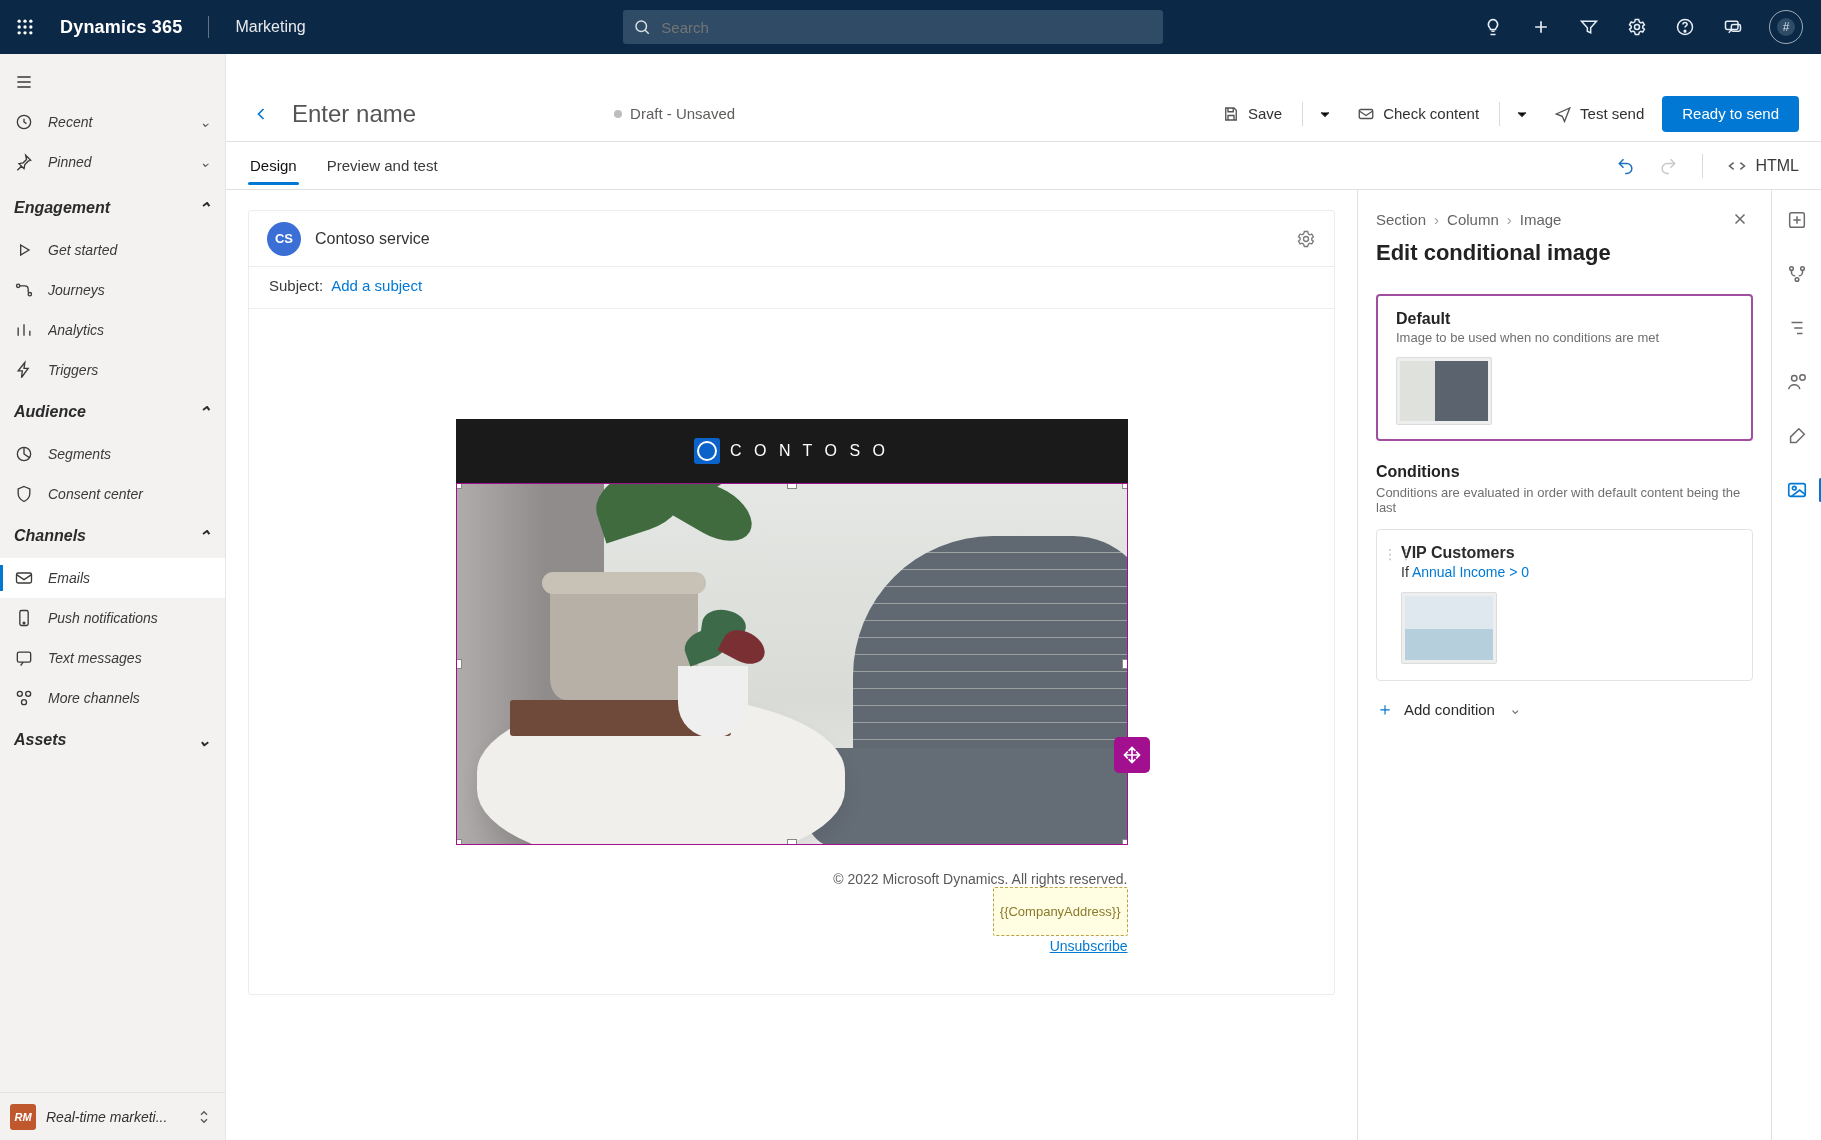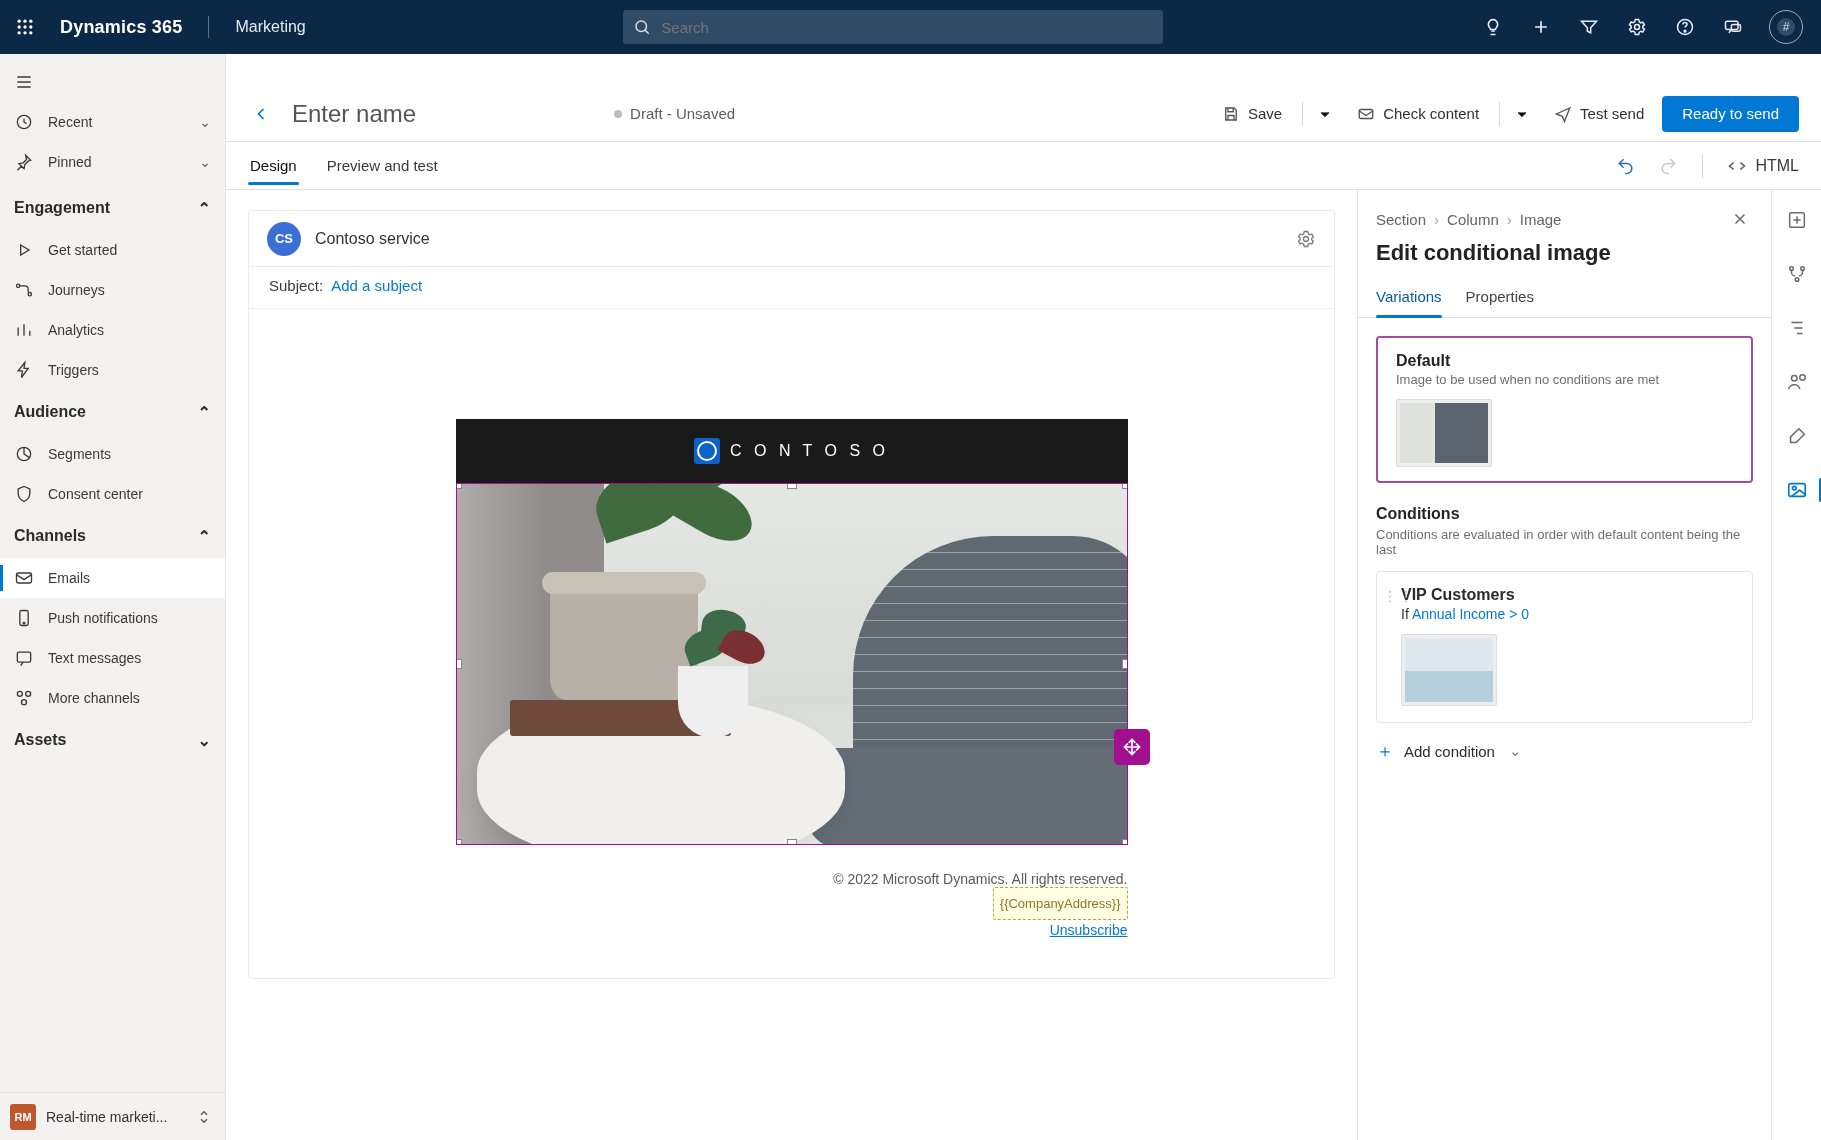--- a/index.html
+++ b/index.html
@@ -41,7 +41,7 @@
 .body{display:flex;height:calc(100% - 54px);}
 
 
-.nav{width:226px;background:var(--sidebar);border-right:1px solid #e6e6e6;display:flex;flex-direction:column;}
+.nav{width:226px;background:var(--sidebar);border-right:1px solid #e6e6e6;display:flex;flex-direction:column;font-style:italic;}
 .nav-top{padding:8px 0 4px 0;}
 .nav-ham{height:40px;display:flex;align-items:center;padding:0 14px;color:#3b3a39;}
 .nav-item{display:flex;align-items:center;height:40px;padding:0 14px;color:#3b3a39;font-size:14px;gap:14px;}

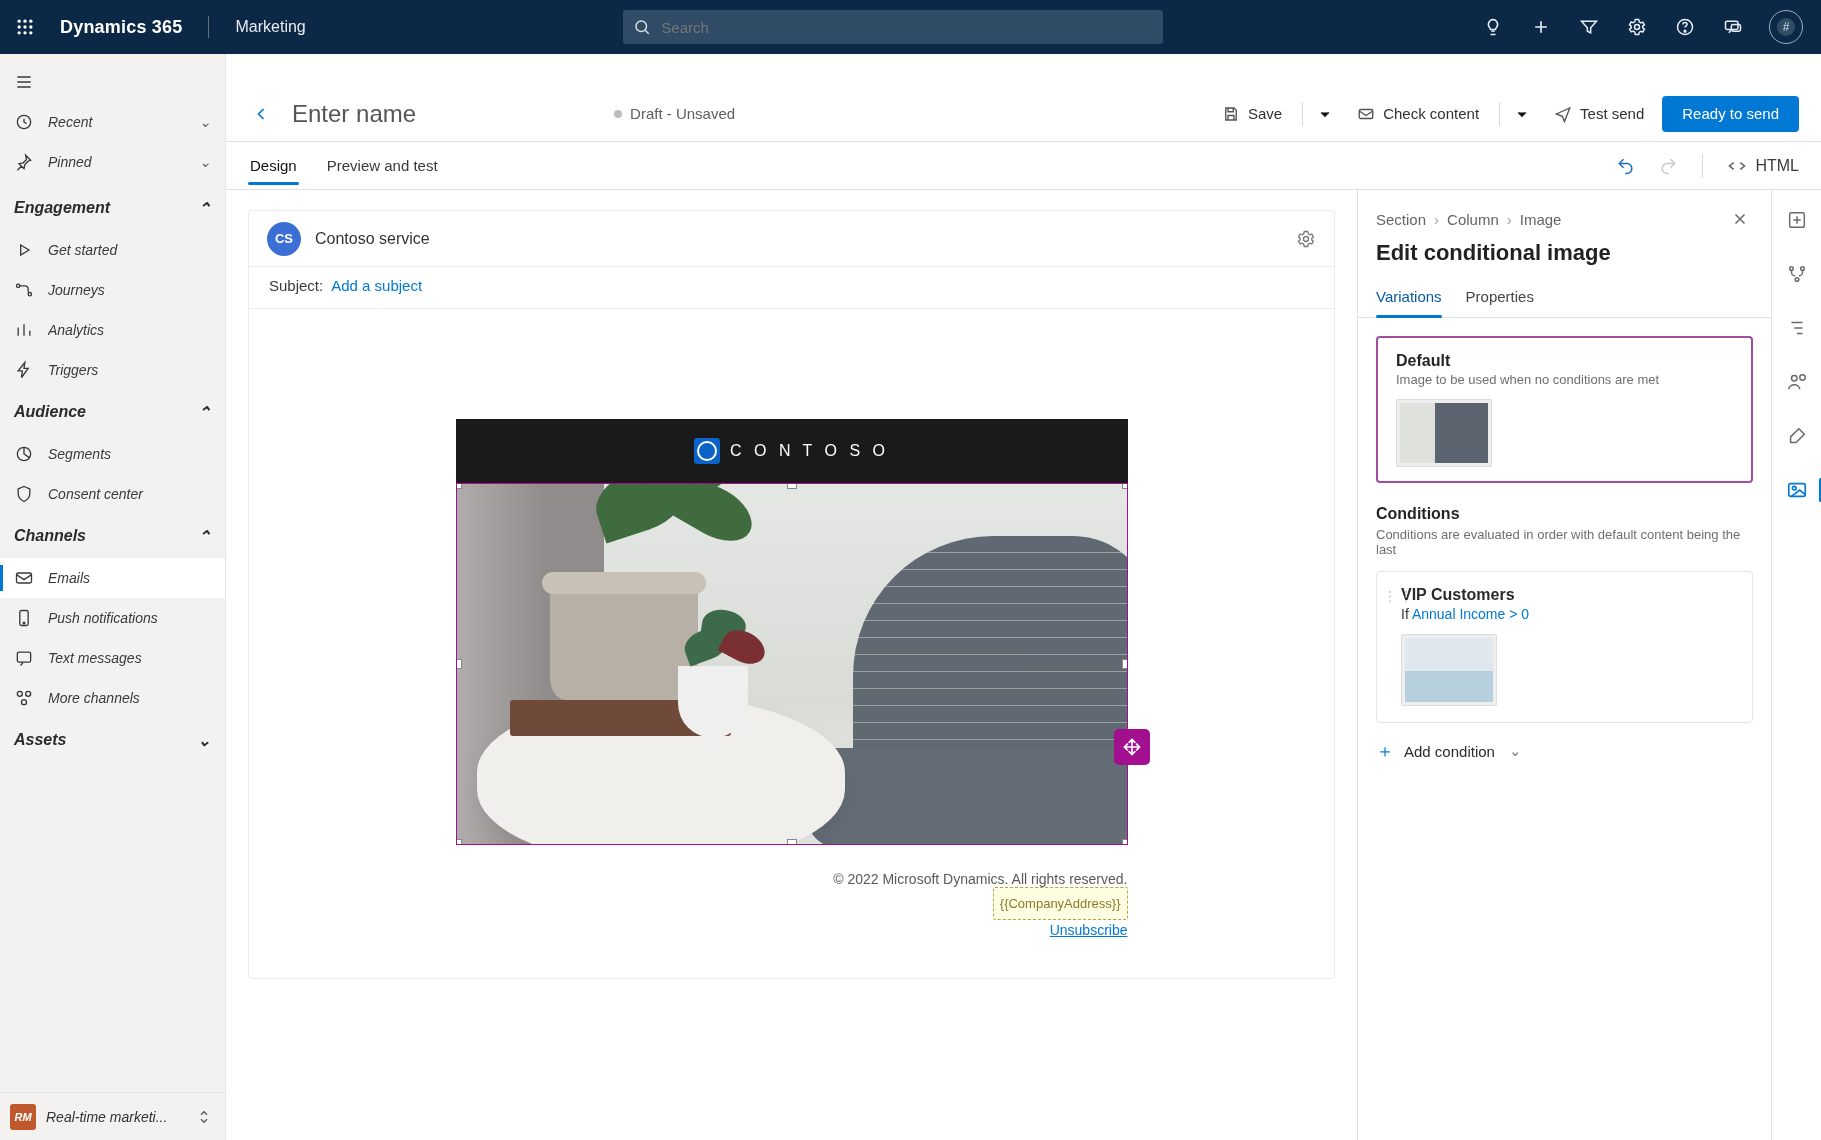--- a/index.html
+++ b/index.html
@@ -613,10 +613,6 @@
               </span>
           </div>
           <h2>Edit conditional image</h2>
-          <div class="ptabs">
-            <span class="ptab active">Variations</span>
-            <span class="ptab">Properties</span>
-          </div>
           <div class="panel-body">
             <div class="default-box">
               <div class="t">Default</div>

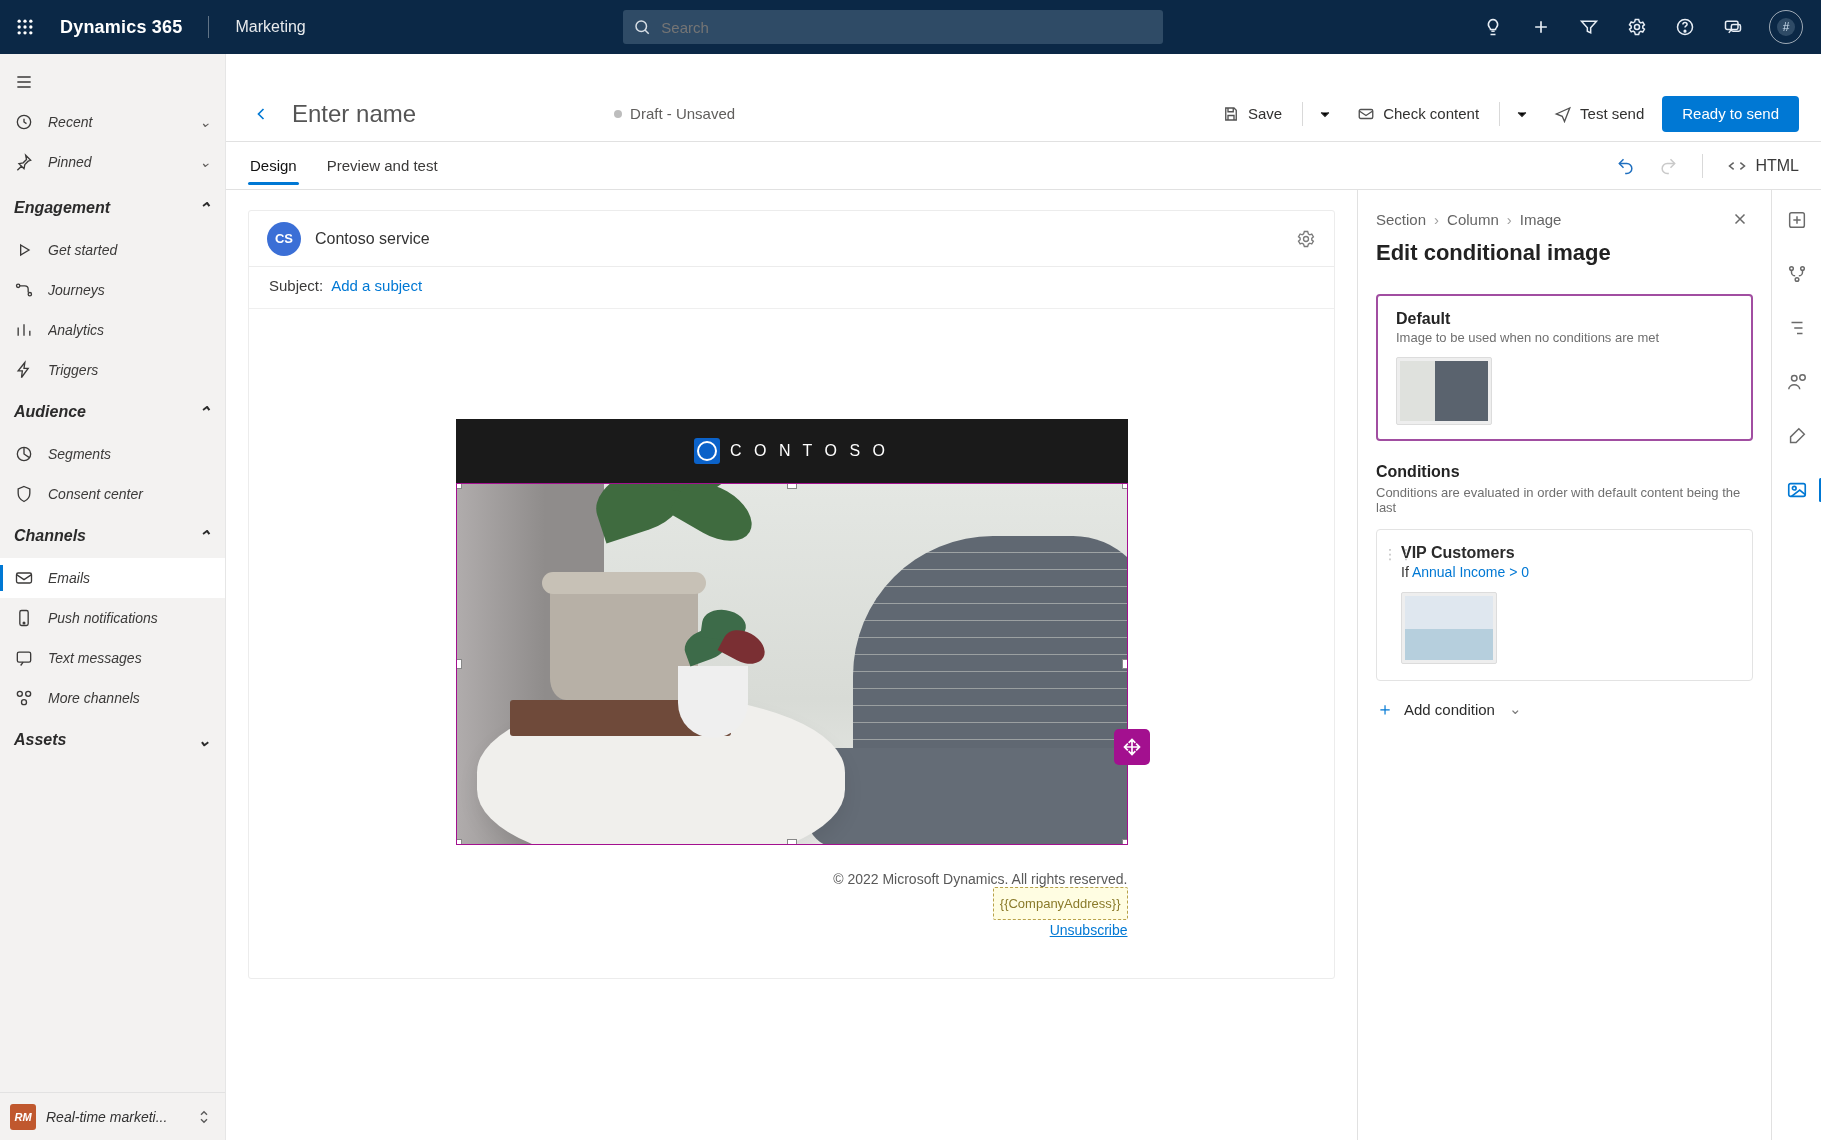--- a/index.html
+++ b/index.html
@@ -135,7 +135,7 @@
 .sel-handles .h.br{bottom:-5px;right:-5px;}
 .move-handle{position:absolute;right:-22px;top:calc(50% + 50px);width:36px;height:36px;background:var(--purple2);border-radius:5px;color:#fff;display:flex;align-items:center;justify-content:center;}
 .email-footer{text-align:right;color:#595959;font-size:14px;margin-top:26px;}
-.addr{display:inline-block;border:1px dashed #b8a24a;background:#fffde2;color:#8a7a2a;font-size:13px;padding:8px 6px;border-radius:2px;}
+.addr{display:inline-block;border:1px dashed #b8a24a;background:#fffde2;color:#8a7a2a;font-size:13px;padding:16px 6px;border-radius:2px;}
 .unsub{color:var(--blue);display:inline-block;margin-top:2px;}
 
 

